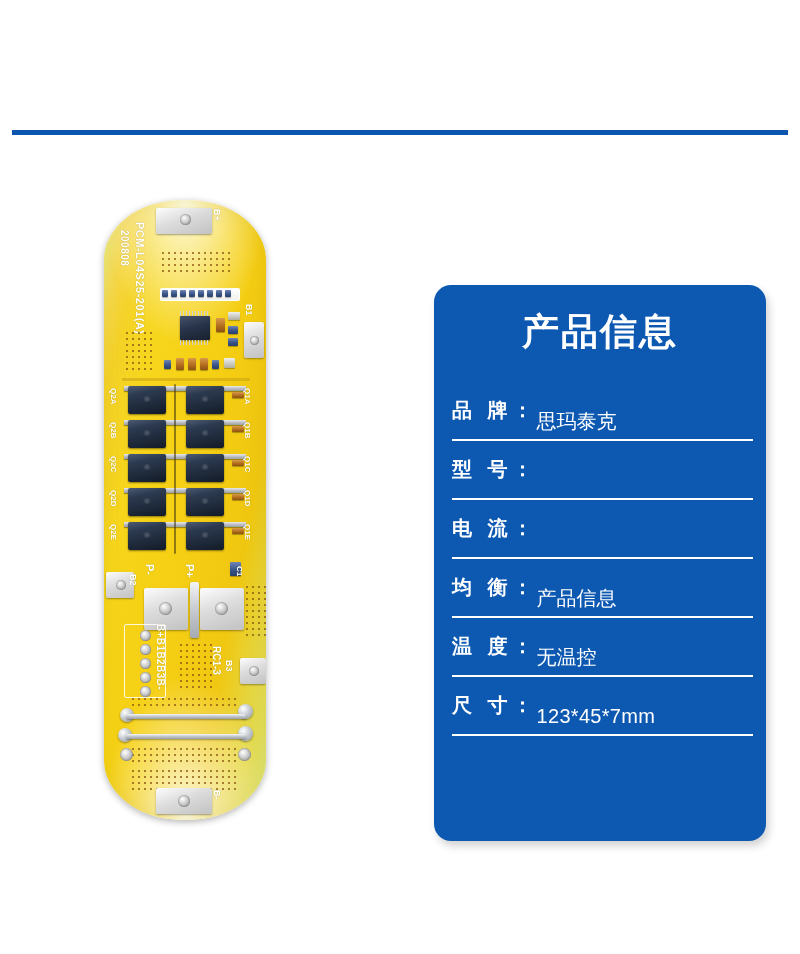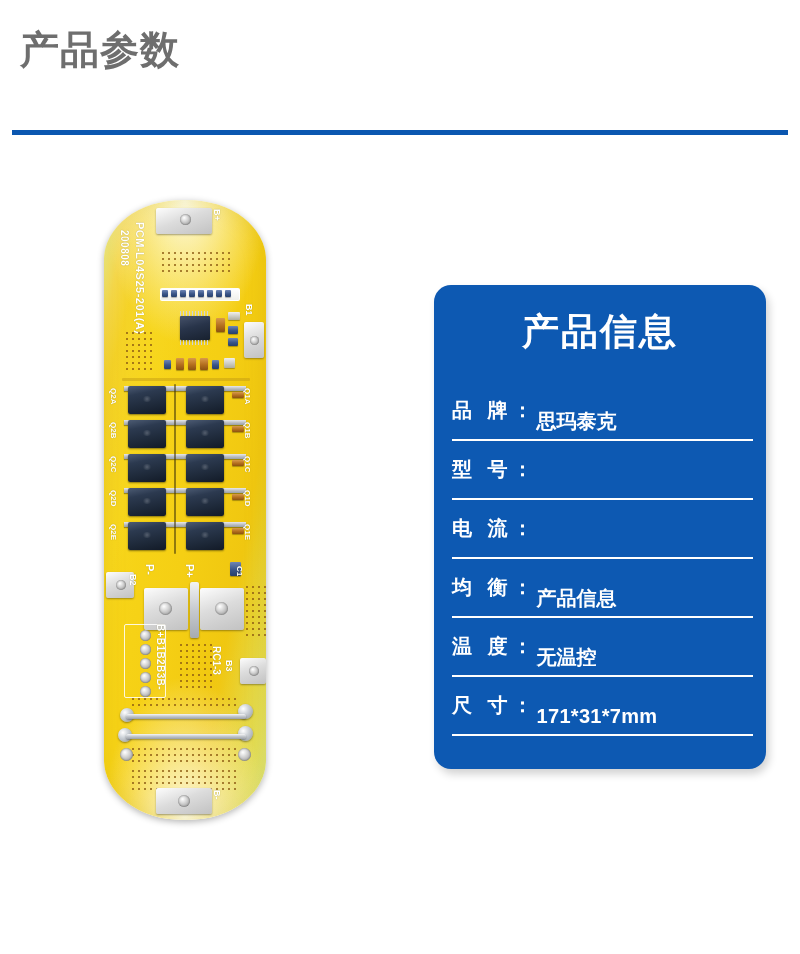--- a/index.html
+++ b/index.html
@@ -254,7 +254,6 @@
 <body>
 
 <div class="page-header">
-  <div class="header-title-cn">产品参数</div>
   <div class="header-rule"></div>
 </div>
 

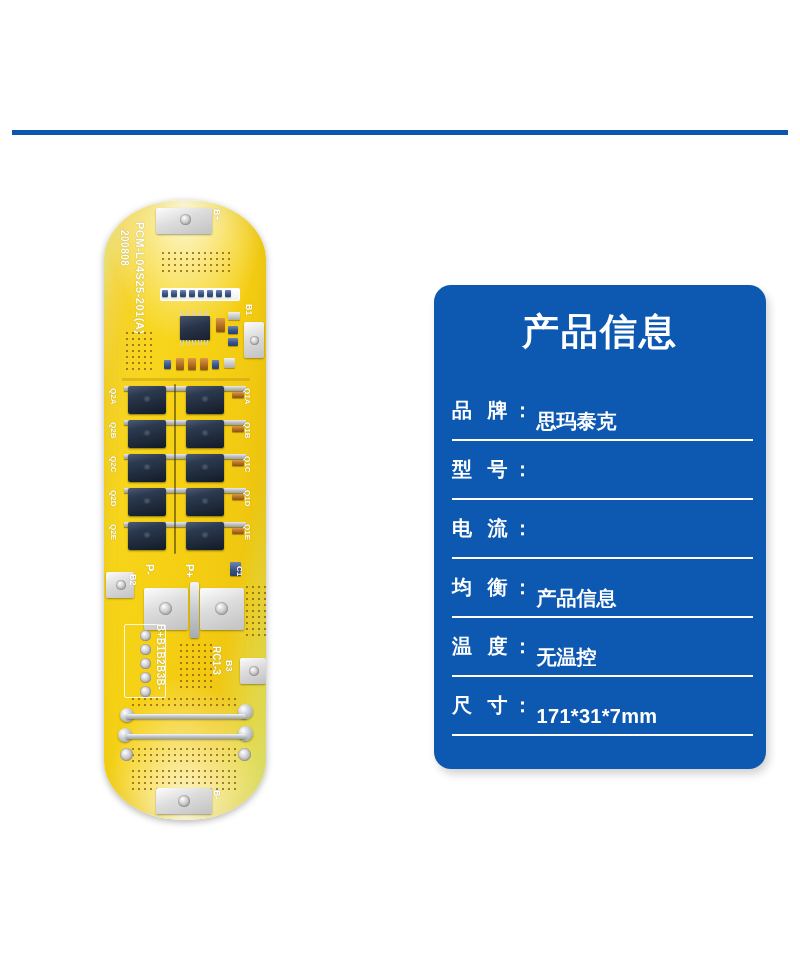--- a/index.html
+++ b/index.html
@@ -192,7 +192,7 @@
     left: 434px;
     top: 285px;
     width: 332px;
-    height: 484px;
+    height: 556px;
     background: #0d59b2;
     border-radius: 17px;
     box-shadow: 3px 5px 9px rgba(0,0,0,0.18);

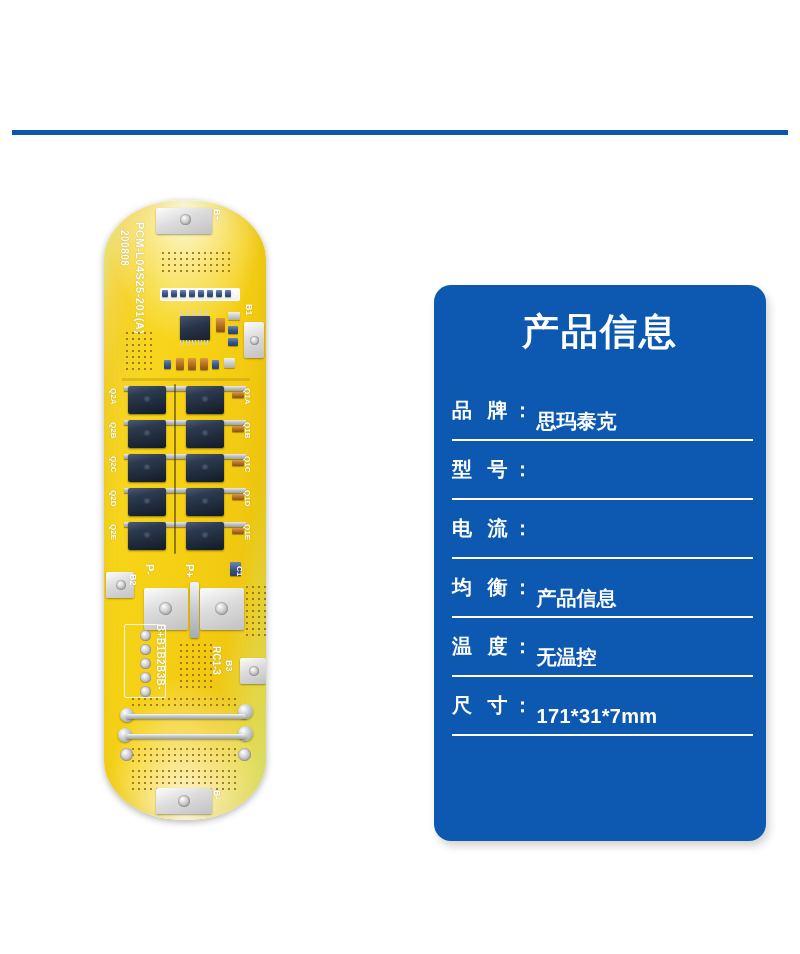--- a/index.html
+++ b/index.html
@@ -242,7 +242,7 @@
   }
   .spec-value {
     font-size: 20px;
-    font-weight: bold;
+    font-weight: normal;
     color: #ffffff;
     white-space: nowrap;
     flex: 0 0 auto;

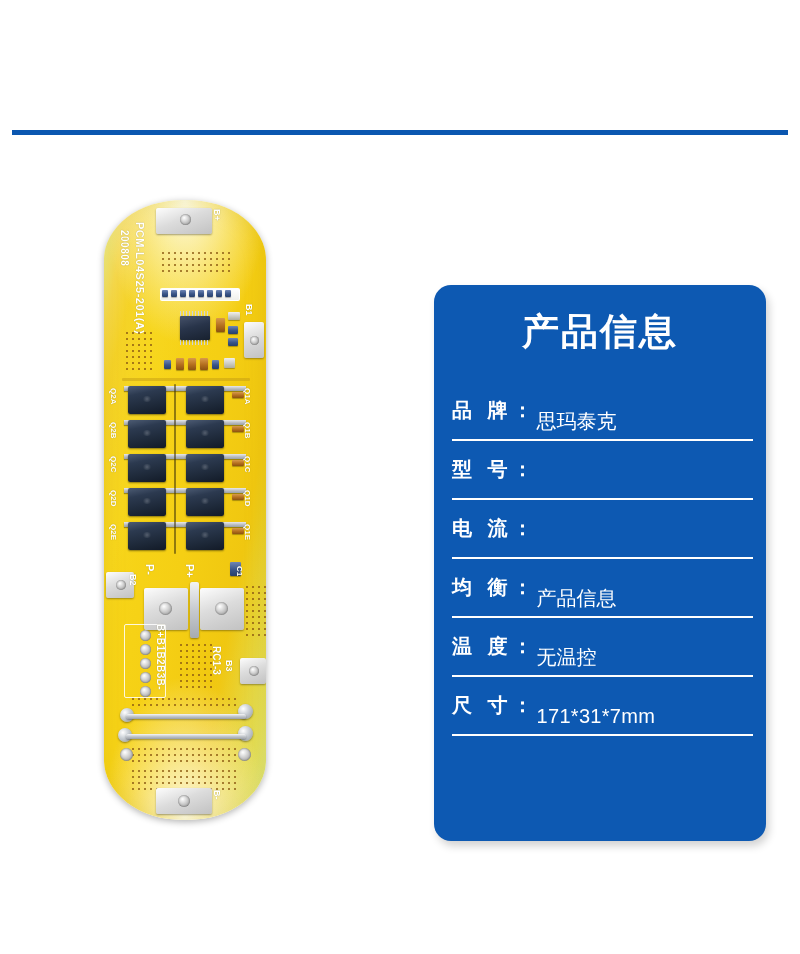--- a/index.html
+++ b/index.html
@@ -430,7 +430,7 @@
     <div class="spec-row">
       <span class="spec-label">尺 寸</span>
       <span class="spec-colon">：</span>
-      <span class="spec-value mono">171*31*7mm</span>
+      <span class="spec-value mono">123*45*7mm</span>
     </div>
 
   </div>

